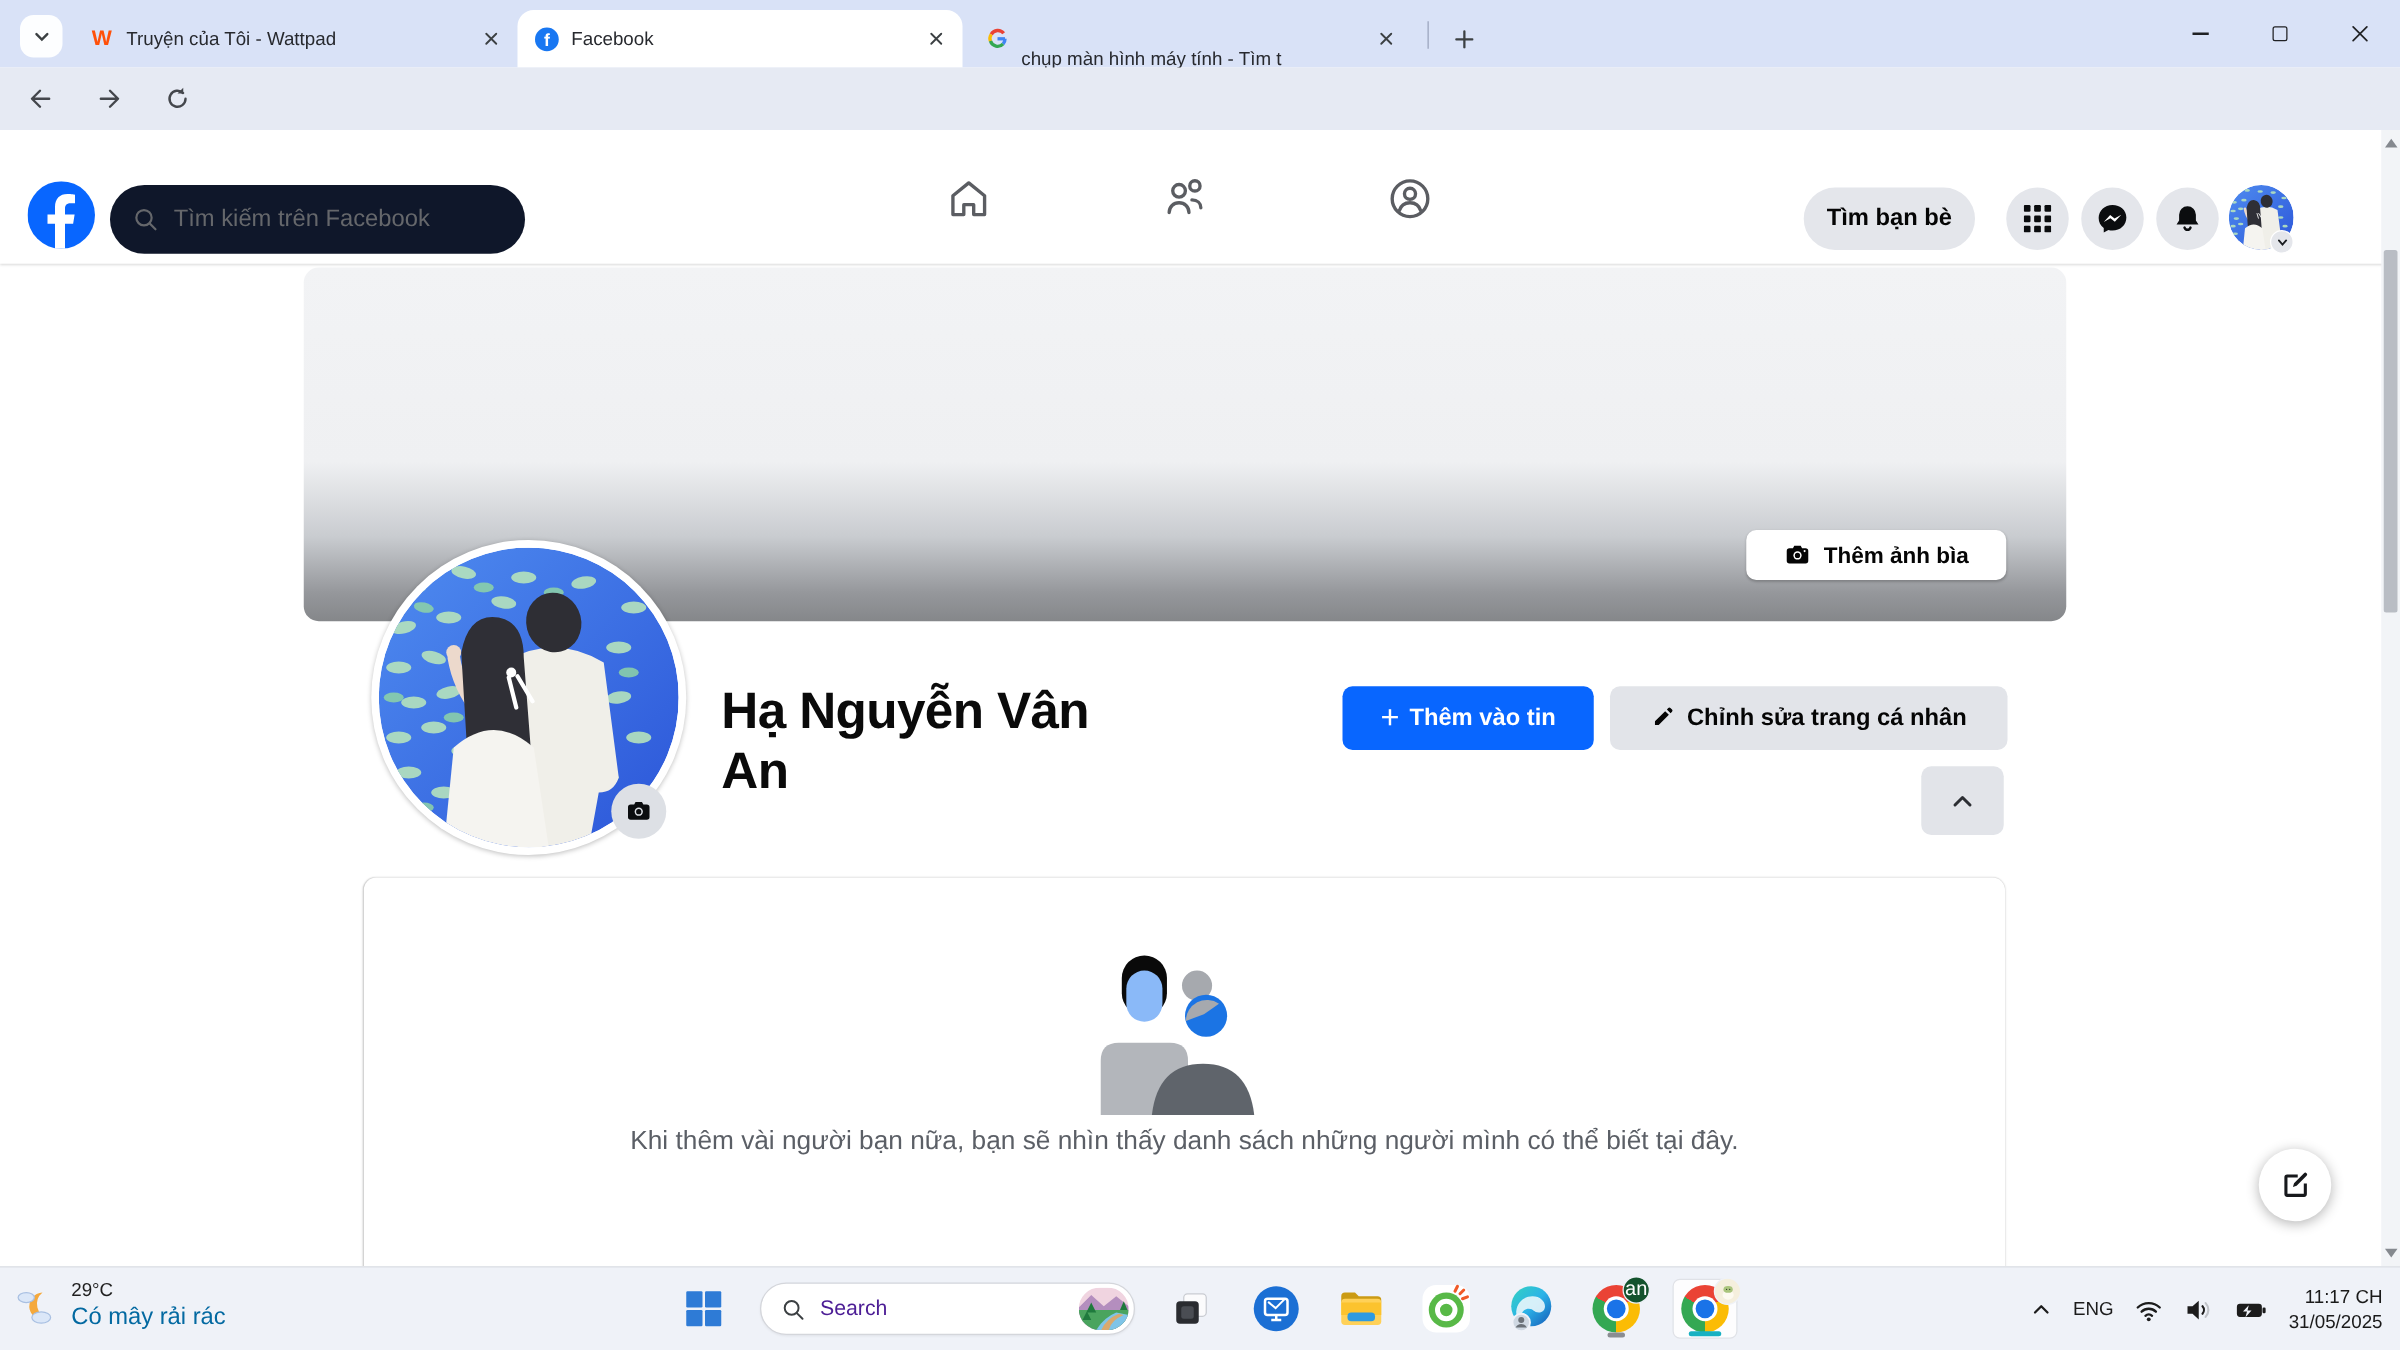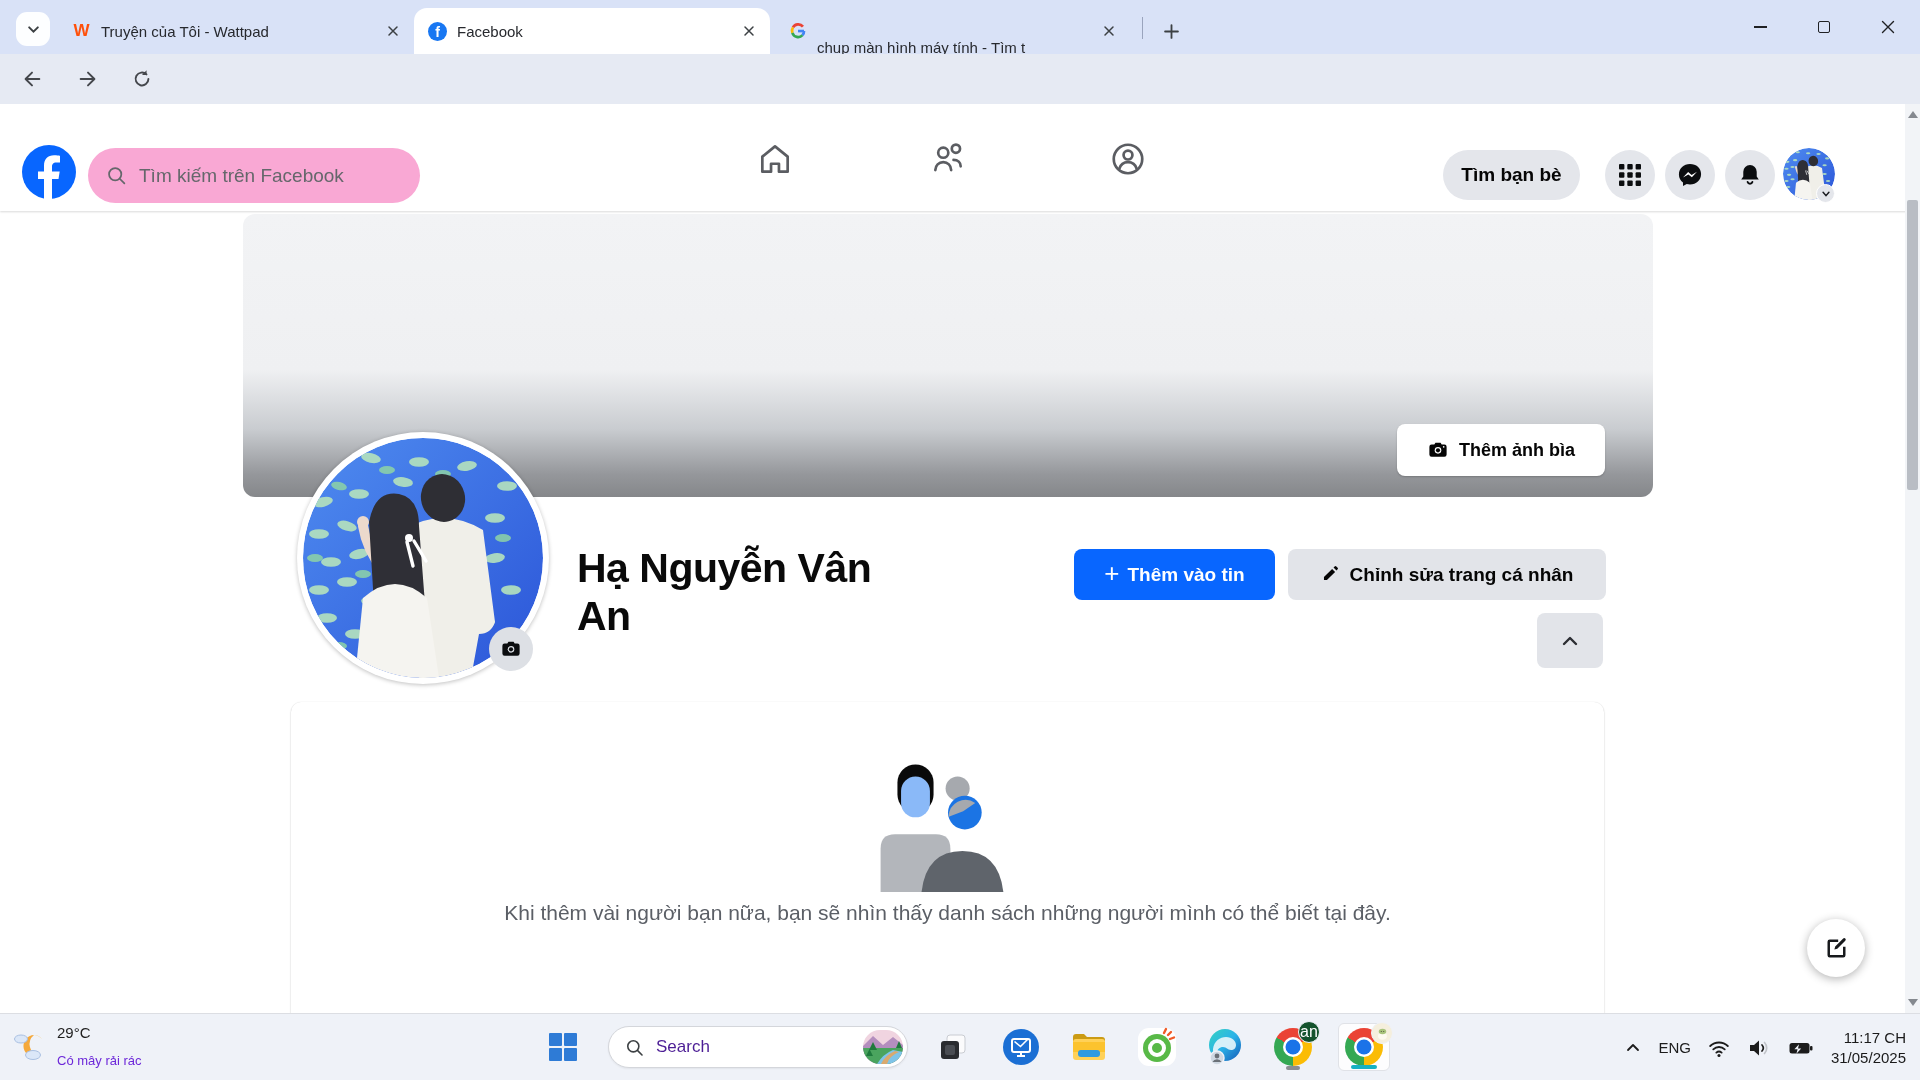--- a/index.html
+++ b/index.html
@@ -38,7 +38,7 @@
   .fbview { position:absolute; left:0; top:104px; width:1920px; height:909px; background:#fff; overflow:hidden; }
   .fb-header { position:absolute; left:0; top:0; width:1920px; height:107px; background:#fff; box-shadow:0 1px 2px rgba(0,0,0,.15); }
   .fb-logo { position:absolute; left:22px; top:41px; width:54px; height:54px; }
-  .fb-search { position:absolute; left:88px; top:44px; width:332px; height:55px; border-radius:28px; background:#f9a8d4; display:flex; align-items:center; padding:0 18px; gap:12px; }
+  .fb-search { position:absolute; left:88px; top:44px; width:332px; height:55px; border-radius:28px; background:#0f172a; display:flex; align-items:center; padding:0 18px; gap:12px; }
   .fb-search-ph { font-size:19px; color:#65676b; }
   .fb-nav { position:absolute; top:32px; width:46px; height:46px; display:flex; align-items:center; justify-content:center; }
   .pill-btn { position:absolute; top:46px; height:50px; border-radius:25px; background:#e4e6eb; display:flex; align-items:center; justify-content:center; font-weight:bold; font-size:19px; color:#050505; }

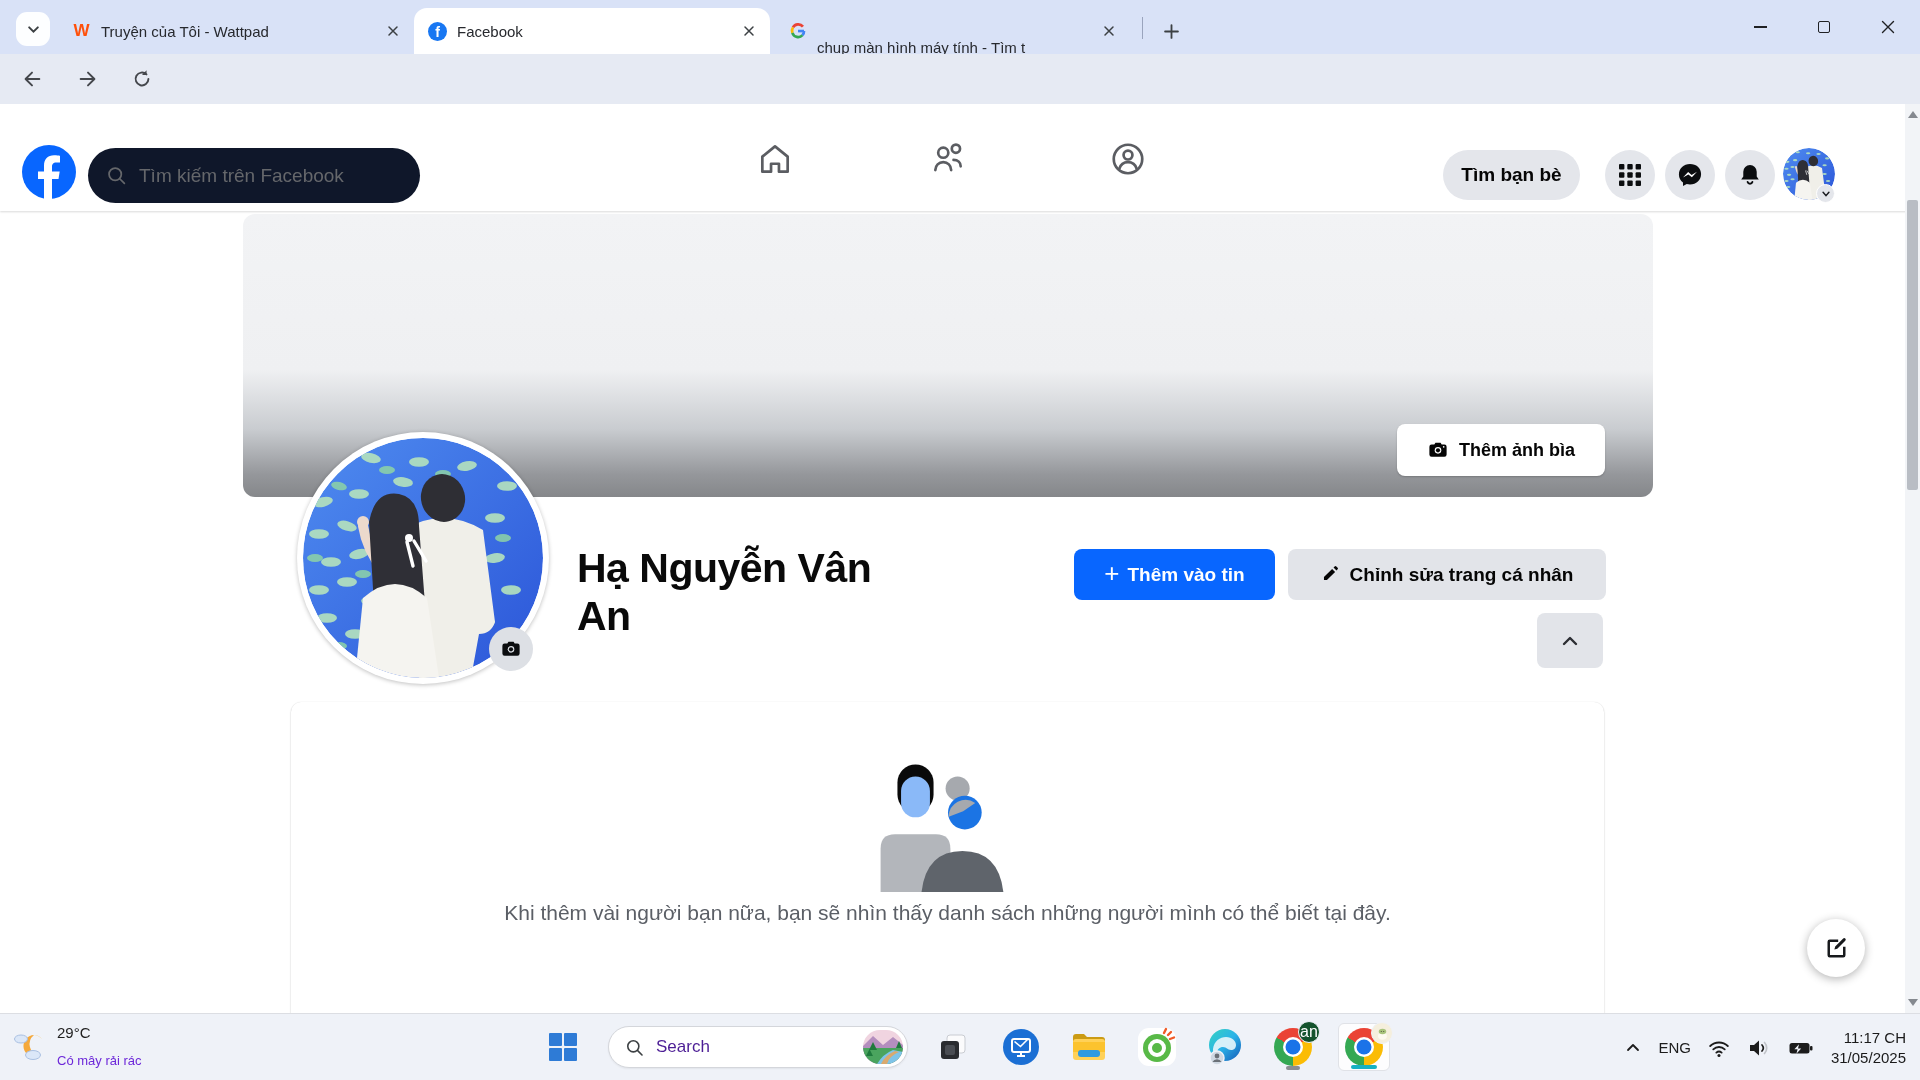--- a/index.html
+++ b/index.html
@@ -48,7 +48,7 @@
 
   .cover { position:absolute; left:243px; top:110px; width:1410px; height:283px; border-radius:12px;
     background:linear-gradient(180deg,#f2f3f5 0%,#eff0f2 55%,#c9ccd0 76%,#95979b 92%,#85878a 100%); }
-  .cover-btn { position:absolute; left:1397px; top:320px; width:208px; height:52px; background:#fff; border-radius:8px; display:flex; align-items:center; justify-content:center; gap:10px; font-weight:bold; font-size:18px; color:#050505; box-shadow:0 1px 2px rgba(0,0,0,.2); }
+  .cover-btn { position:absolute; left:1397px; top:320px; width:208px; height:40px; background:#fff; border-radius:8px; display:flex; align-items:center; justify-content:center; gap:10px; font-weight:bold; font-size:18px; color:#050505; box-shadow:0 1px 2px rgba(0,0,0,.2); }
 
   .profile-pic { position:absolute; left:297px; top:328px; width:252px; height:252px; border-radius:50%; background:#fff; box-shadow:0 1px 4px rgba(0,0,0,.25); display:flex; align-items:center; justify-content:center; }
   .profile-pic .photo { width:240px; height:240px; border-radius:50%; overflow:hidden; }

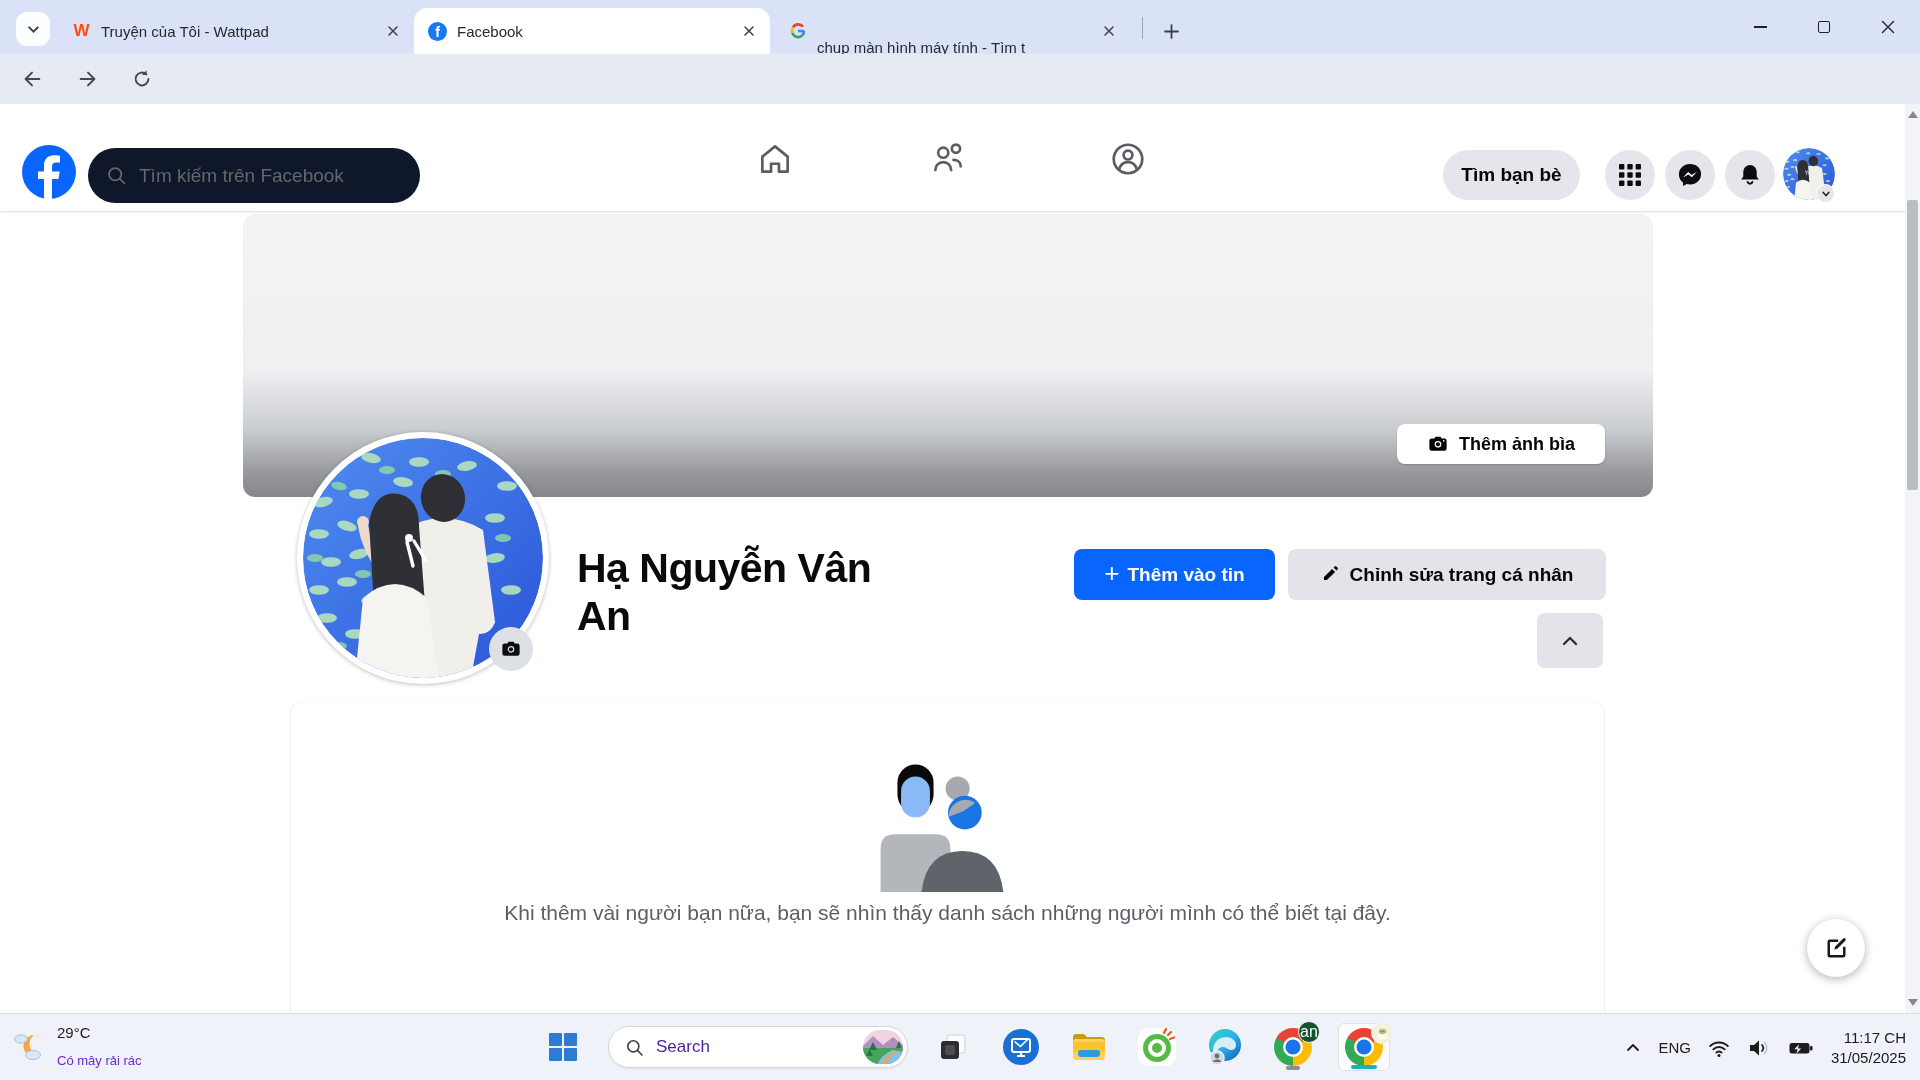--- a/index.html
+++ b/index.html
@@ -77,7 +77,7 @@
   .taskbar { position:absolute; left:0; top:1013px; width:1920px; height:67px; background:#eff2f8; border-top:1px solid #dcdee3; }
   .weather { position:absolute; left:10px; top:10px; display:flex; align-items:center; gap:11px;justify-content:space-between; }
   .weather-temp { font-size:15px; color:#1f1f1f; }
-  .weather-desc { font-size:13px; color:#6d28d9; margin-top:12px; }
+  .weather-desc { font-size:19px; color:#0369a1; margin-top:2px; }
   .tb-center { position:absolute; left:540px; top:9px; display:flex; align-items:center; gap:22px; }
   .tb-item { width:46px; height:48px; display:flex; align-items:center; justify-content:center; position:relative; border-radius:6px; }
   .tb-item.active-app { background:rgba(255,255,255,.85); border:1px solid #e0e2e7; width:52px; }

